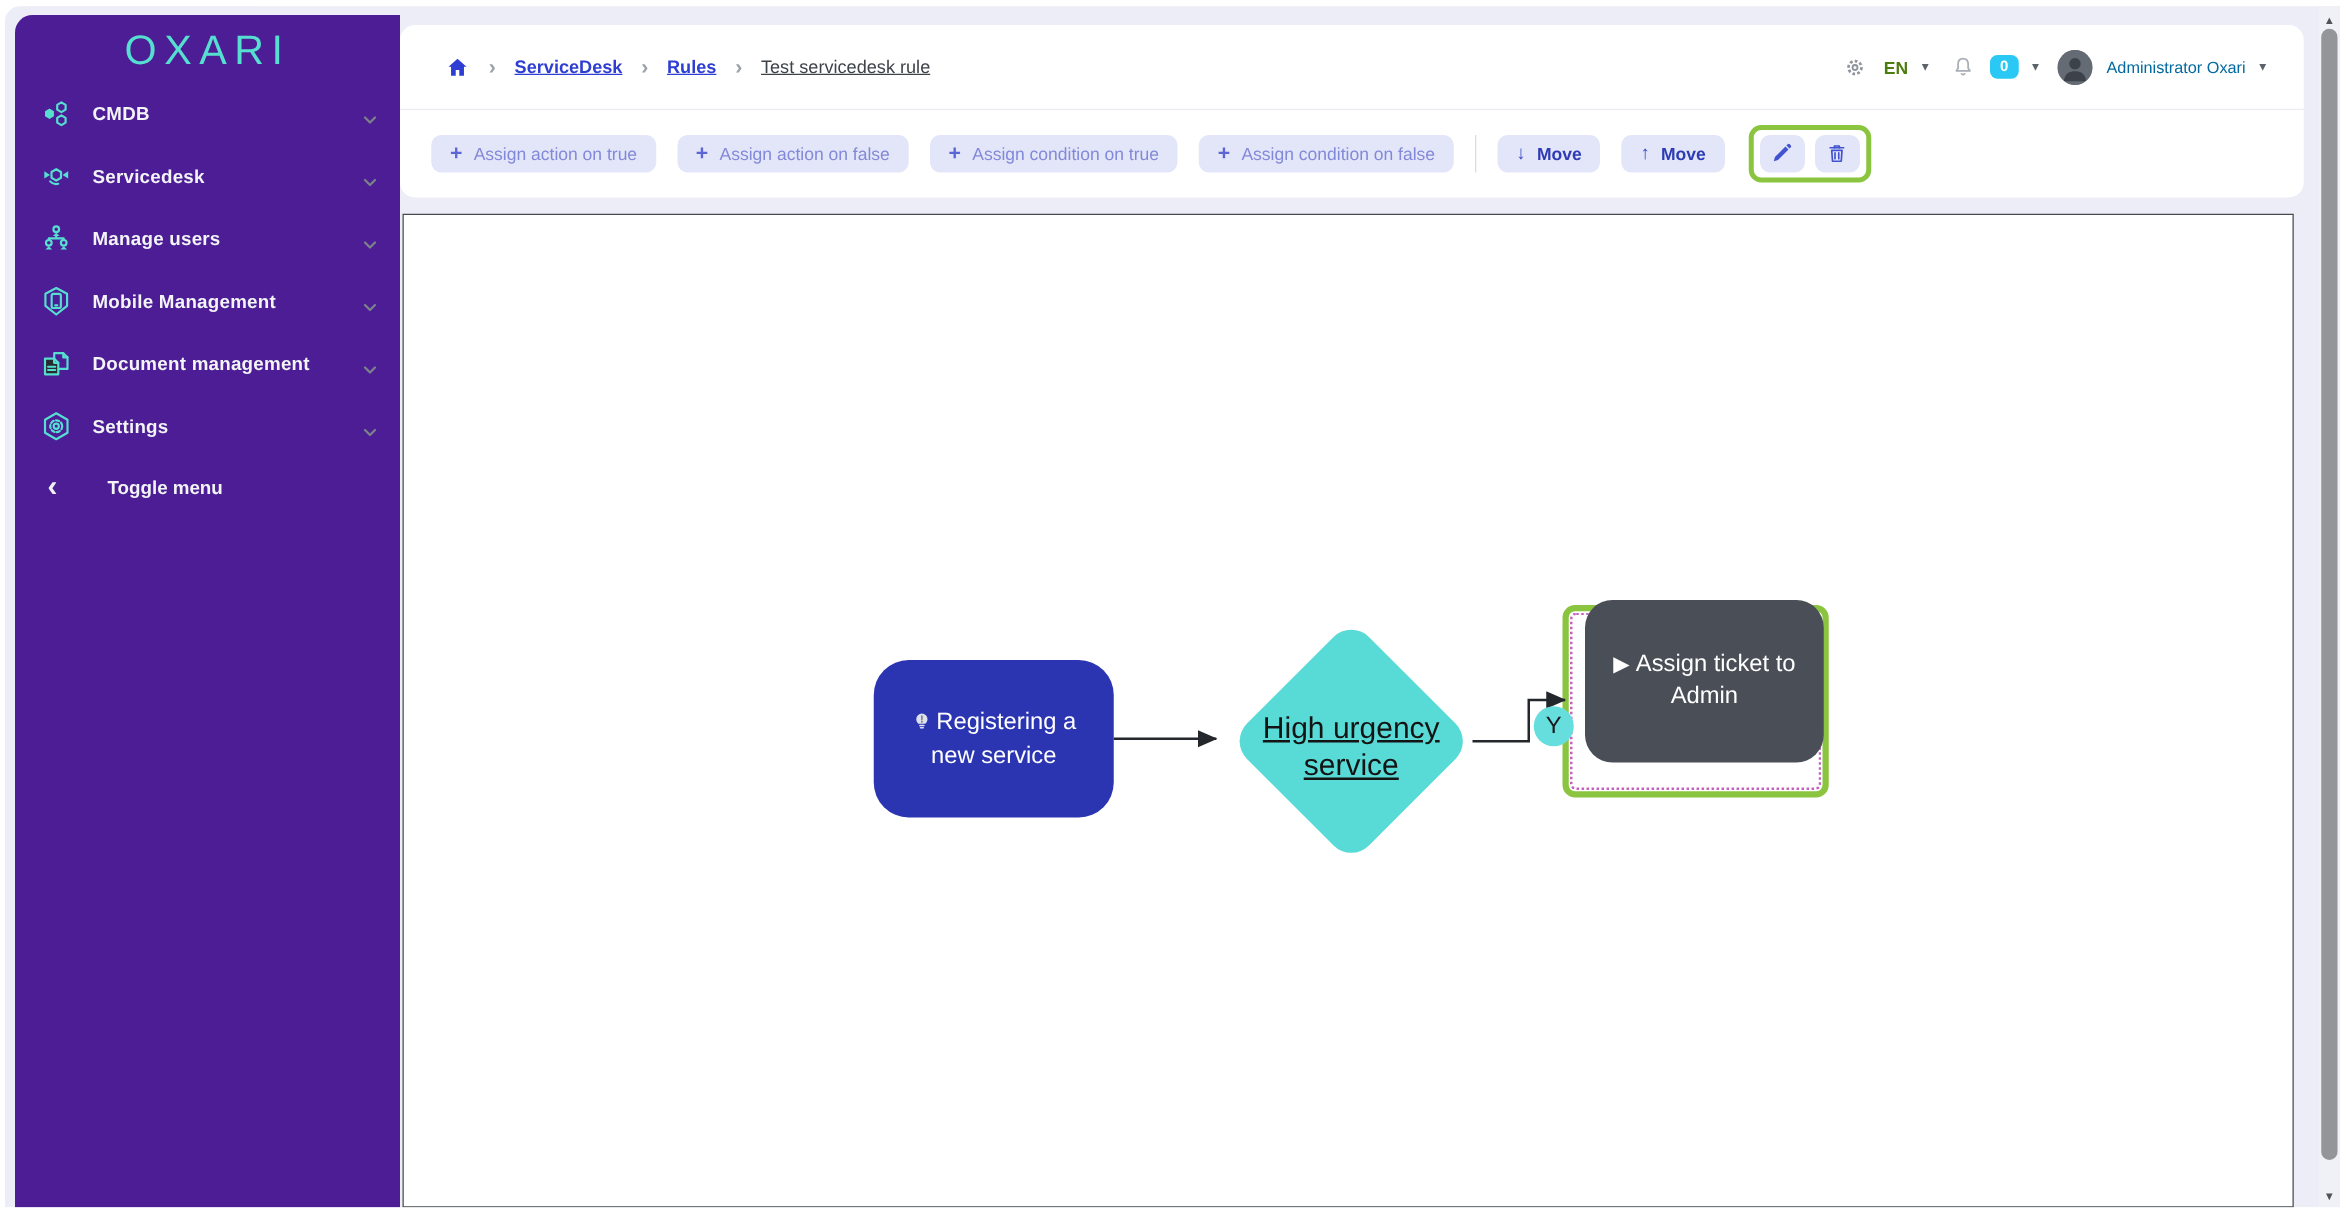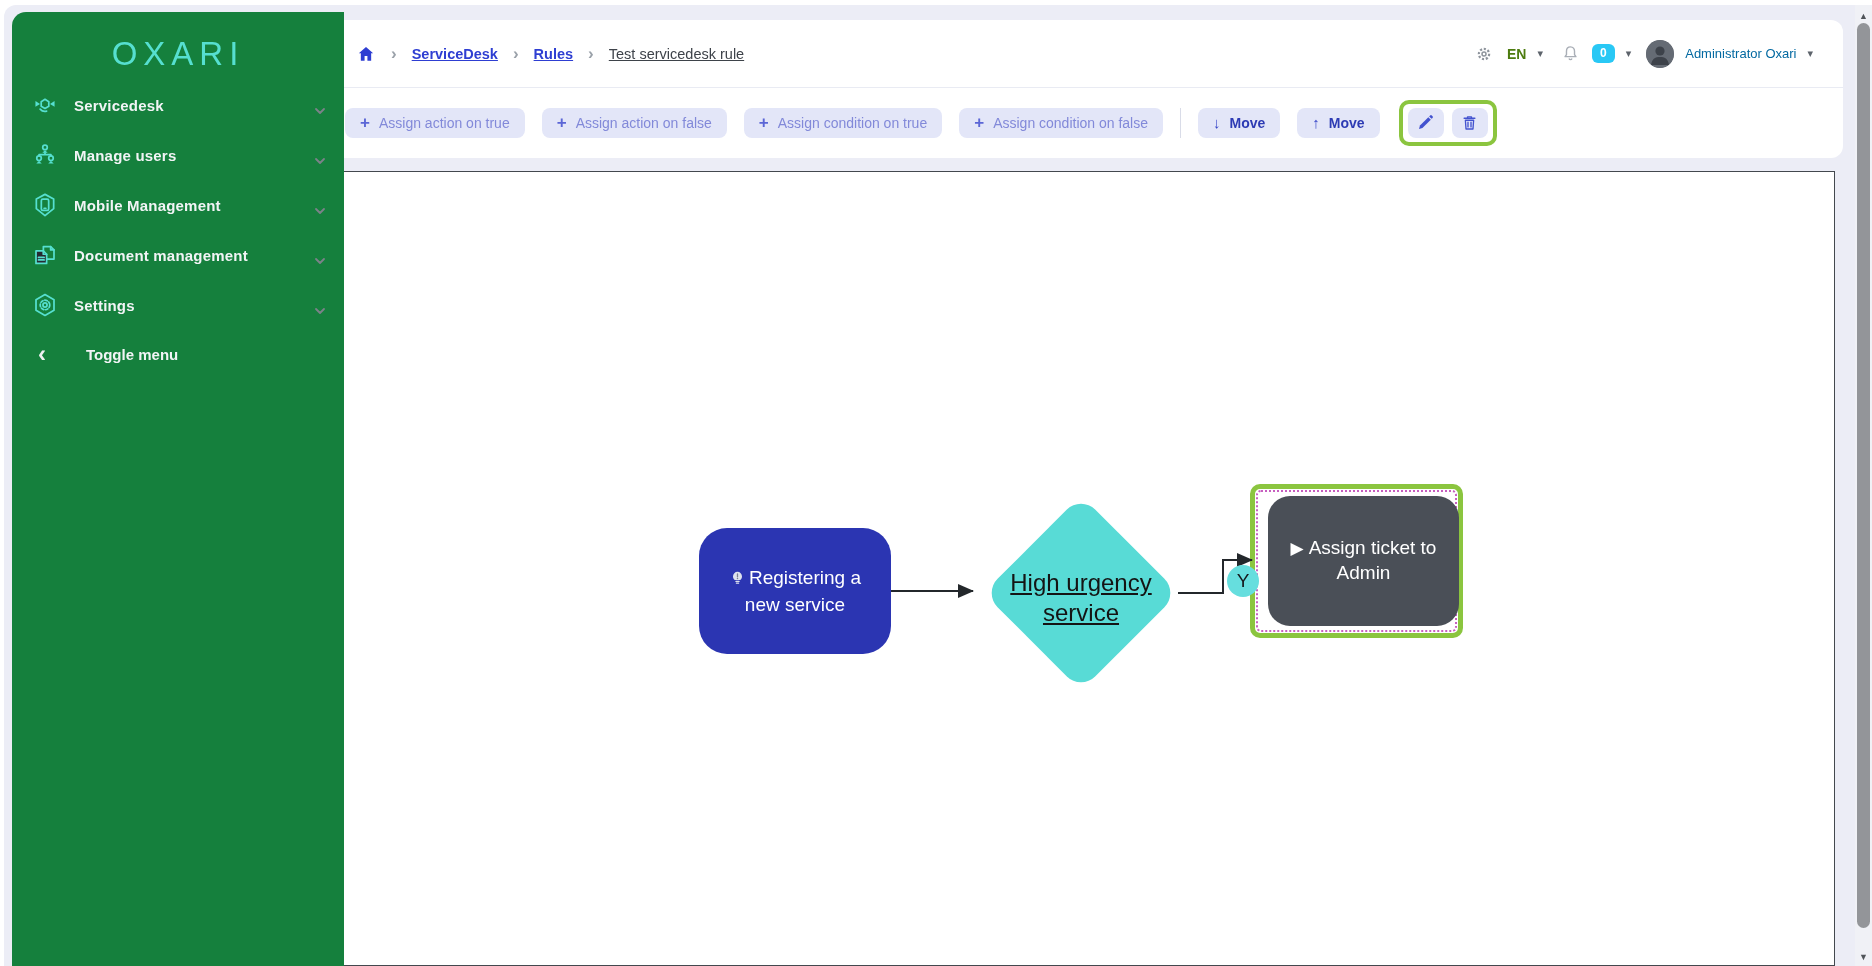--- a/index.html
+++ b/index.html
@@ -8,7 +8,7 @@
   .page-bg { position:absolute; left:4px; top:5px; right:0; bottom:0; background:#ecedf6; border-top-left-radius:12px; }
 
   
-  .sidebar { position:absolute; left:12px; top:12px; width:332px; bottom:0; background:#15803d; border-top-left-radius:14px; padding-top:22px; z-index:5; }
+  .sidebar { position:absolute; left:12px; top:12px; width:308px; bottom:0; background:#4c1d95; border-top-left-radius:14px; padding-top:8px; z-index:5; }
   .logo { height:40px; display:flex; align-items:center; justify-content:center; color:#56dfd0; font-size:33px; letter-spacing:6px; font-weight:400; margin-bottom:6px; }
   .nav-item { height:50px; display:flex; align-items:center; padding:0 18px 0 20px; cursor:pointer; }
   .nav-icon { width:26px; height:26px; flex:0 0 26px; display:flex; align-items:center; justify-content:center; }

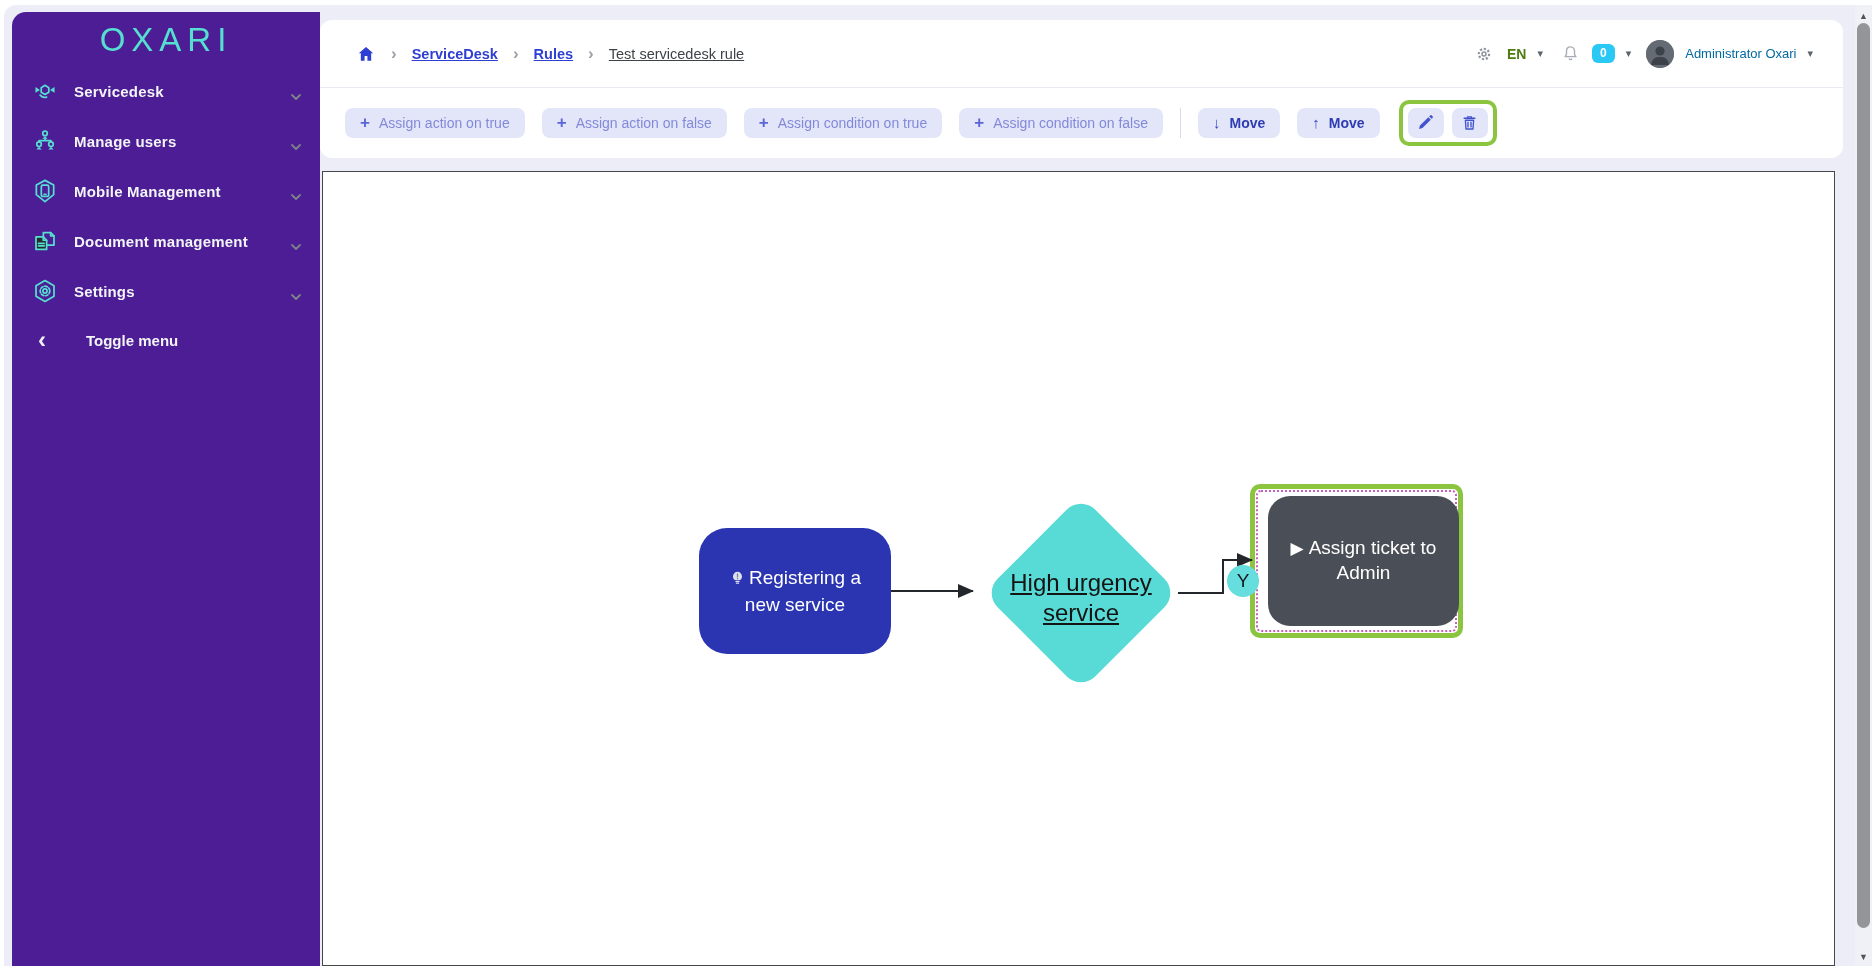--- a/index.html
+++ b/index.html
@@ -79,6 +79,19 @@
     <div class="logo">OXARI</div>
 
 
+    <div class="nav-item">
+      <span class="nav-icon">
+        <svg viewBox="0 0 24 24" width="26" height="26">
+          <polygon points="7,8.2 10.3,10.1 10.3,13.9 7,15.8 3.7,13.9 3.7,10.1" fill="#56dfd0" stroke="none"></polygon>
+          <polygon points="15.8,3.6 18.9,5.4 18.9,9 15.8,10.8 12.7,9 12.7,5.4"></polygon>
+          <polygon points="15.8,13.2 18.9,15 18.9,18.6 15.8,20.4 12.7,18.6 12.7,15"></polygon>
+        </svg>
+      </span>
+      <span class="nav-label">CMDB</span>
+      <span class="nav-caret"><svg viewBox="0 0 12 8" width="12" height="8">
+            <polyline points="2,2 6,6 10,2" fill="none"></polyline>
+          </svg></span>
+    </div>
 
     <div class="nav-item">
       <span class="nav-icon">

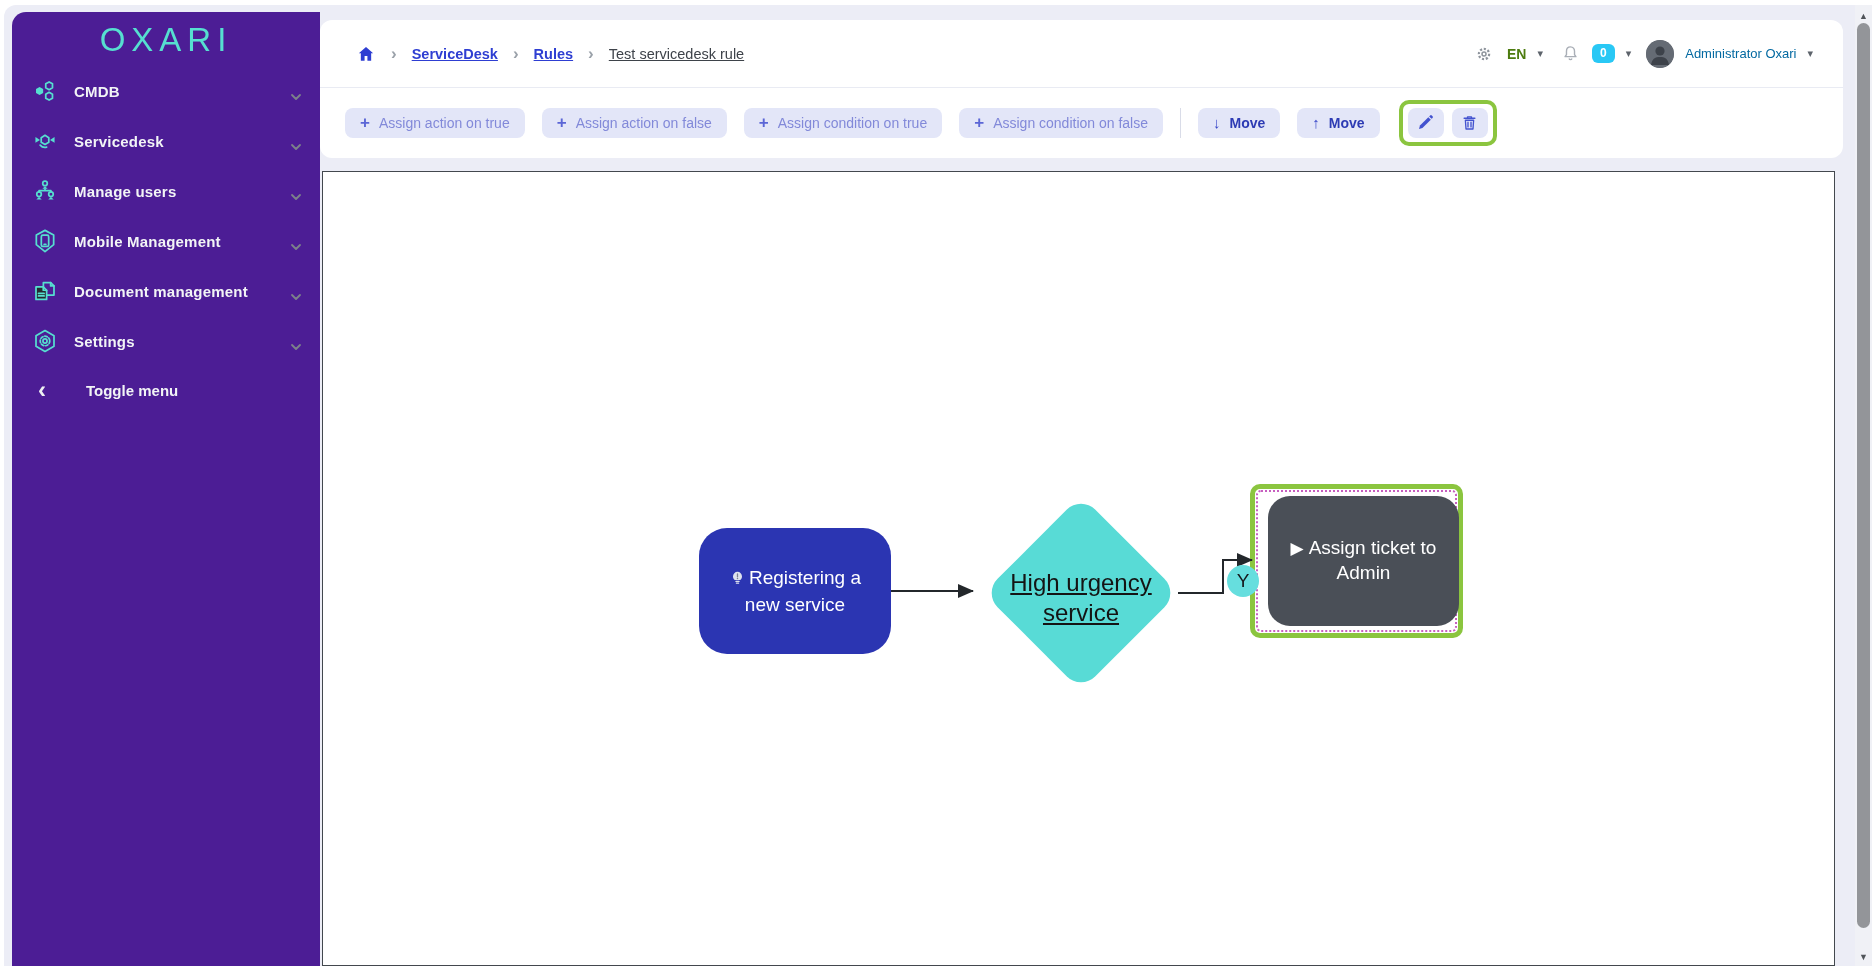--- a/index.html
+++ b/index.html
@@ -59,7 +59,7 @@
   .diamond-label { position:absolute; left:658px; top:396px; width:200px; text-align:center; color:#141414; font-size:24px; line-height:1.25; z-index:5; pointer-events:none;text-decoration:underline; }
   .selection-box { position:absolute; left:927px; top:312px; width:213px; height:154px; border:5px solid #8bc53f; border-radius:10px; z-index:2; }
   .selection-box::before { content:""; position:absolute; inset:1px; border:2px dotted #c75fc0; border-radius:5px; }
-  .node-action { position:absolute; left:945px; top:324px; width:191px; height:130px; background:#4a4f57; border-radius:22px; color:#ffffff; font-size:19px; line-height:1.3; display:flex; align-items:center; justify-content:center; text-align:center; padding:0 16px; z-index:4; cursor:pointer; }
+  .node-action { position:absolute; left:945px; top:308px; width:191px; height:130px; background:#4a4f57; border-radius:22px; color:#ffffff; font-size:19px; line-height:1.3; display:flex; align-items:center; justify-content:center; text-align:center; padding:0 16px; z-index:4; cursor:pointer; }
   .play-glyph { font-size:17px; margin-right:5px; }
   .edge-badge { position:absolute; left:904px; top:393px; width:32px; height:32px; border-radius:50%; background:#66dede; color:#15181b; font-size:19px; display:flex; align-items:center; justify-content:center; z-index:6; }
 

